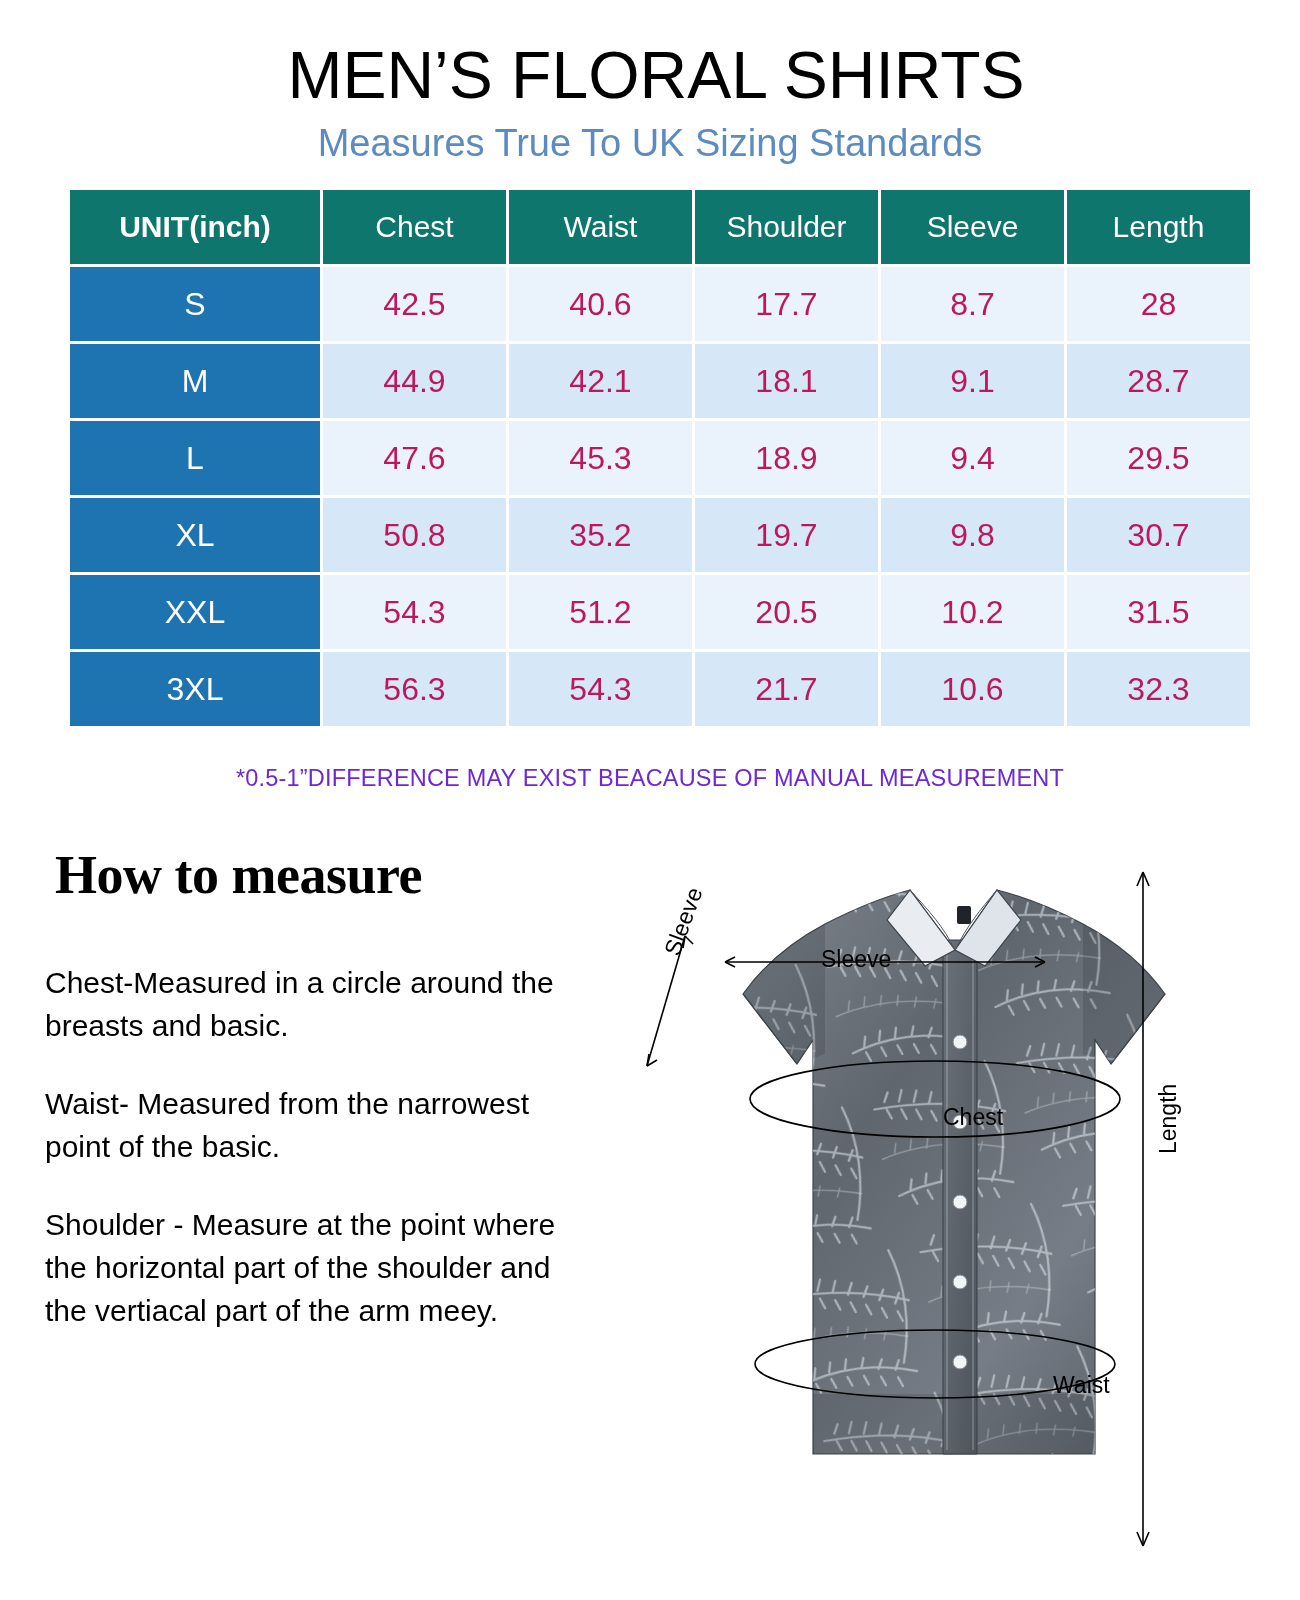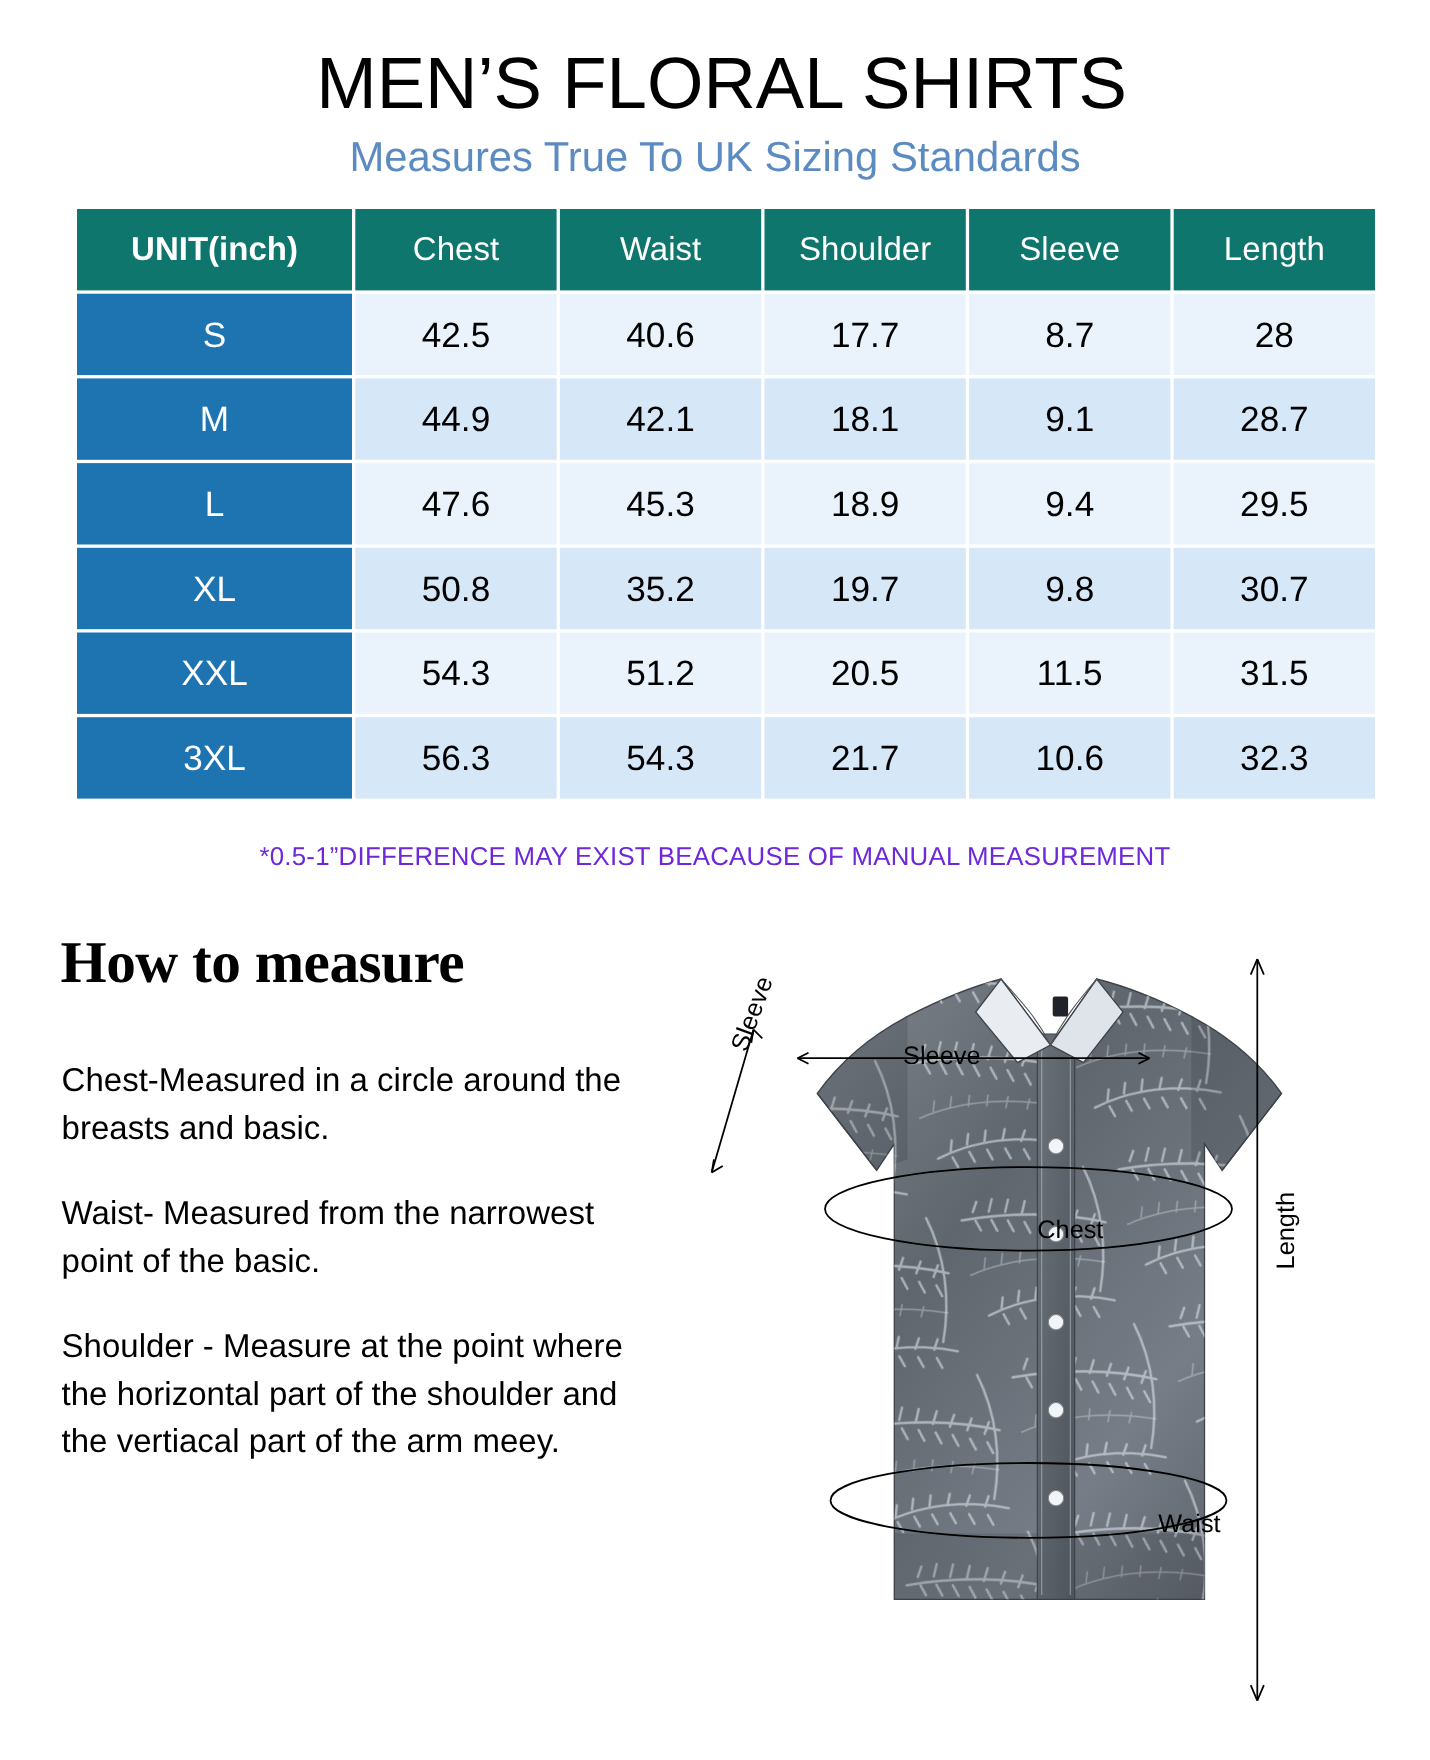--- a/index.html
+++ b/index.html
@@ -69,7 +69,7 @@
   }
   table.size-table tbody td {
     font-size: 32px;
-    color: #000000;
+    color: #be185d;
   }
   .row-a td { background: #eaf3fc; }
   .row-b td { background: #d6e7f8; }

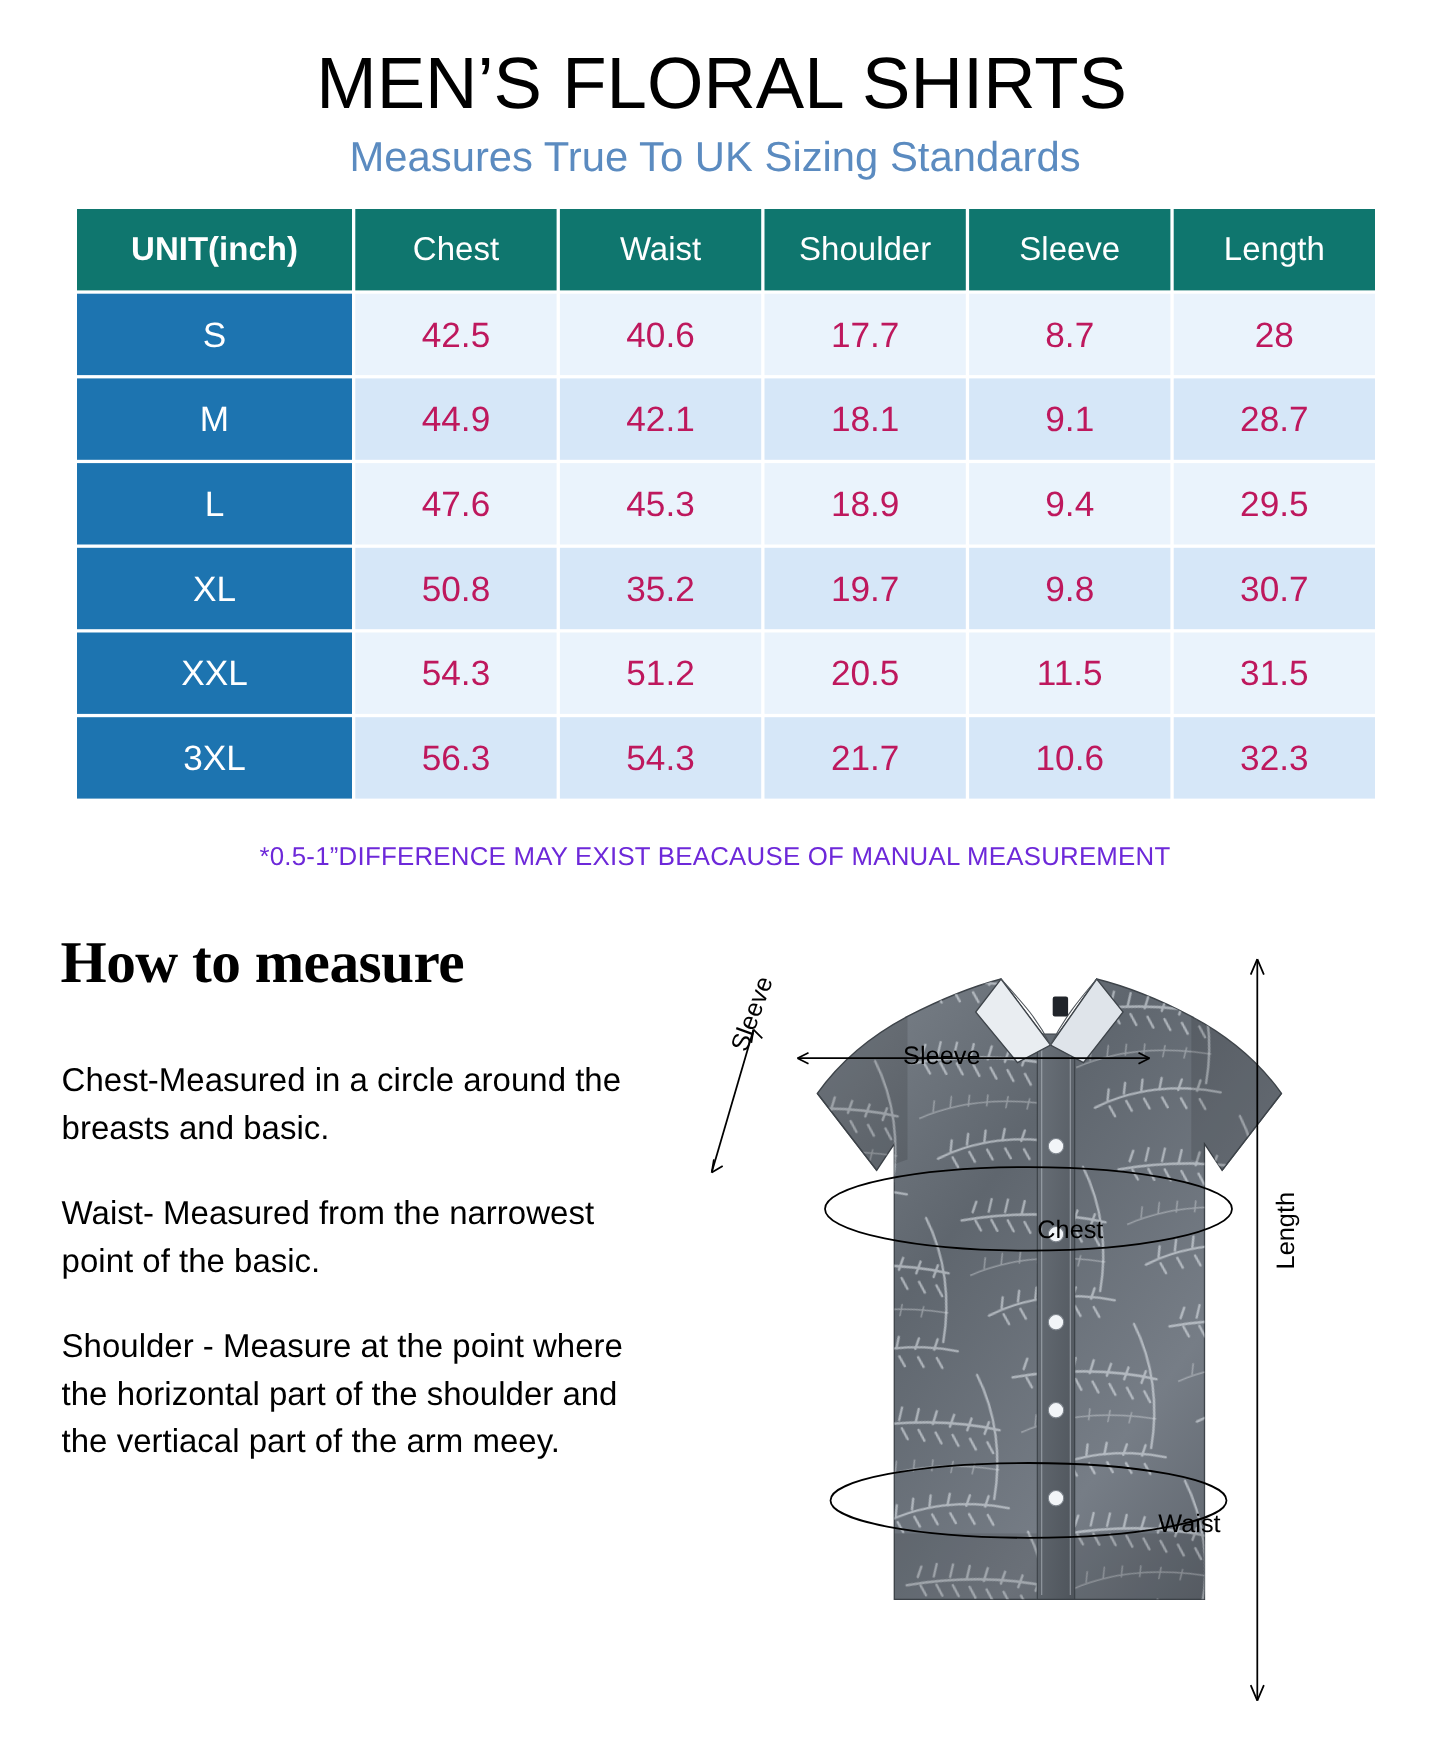--- a/index.html
+++ b/index.html
@@ -195,7 +195,7 @@
         <td>54.3</td>
         <td>51.2</td>
         <td>20.5</td>
-        <td>11.5</td>
+        <td>10.2</td>
         <td>31.5</td>
       </tr>
       <tr class="row-b">

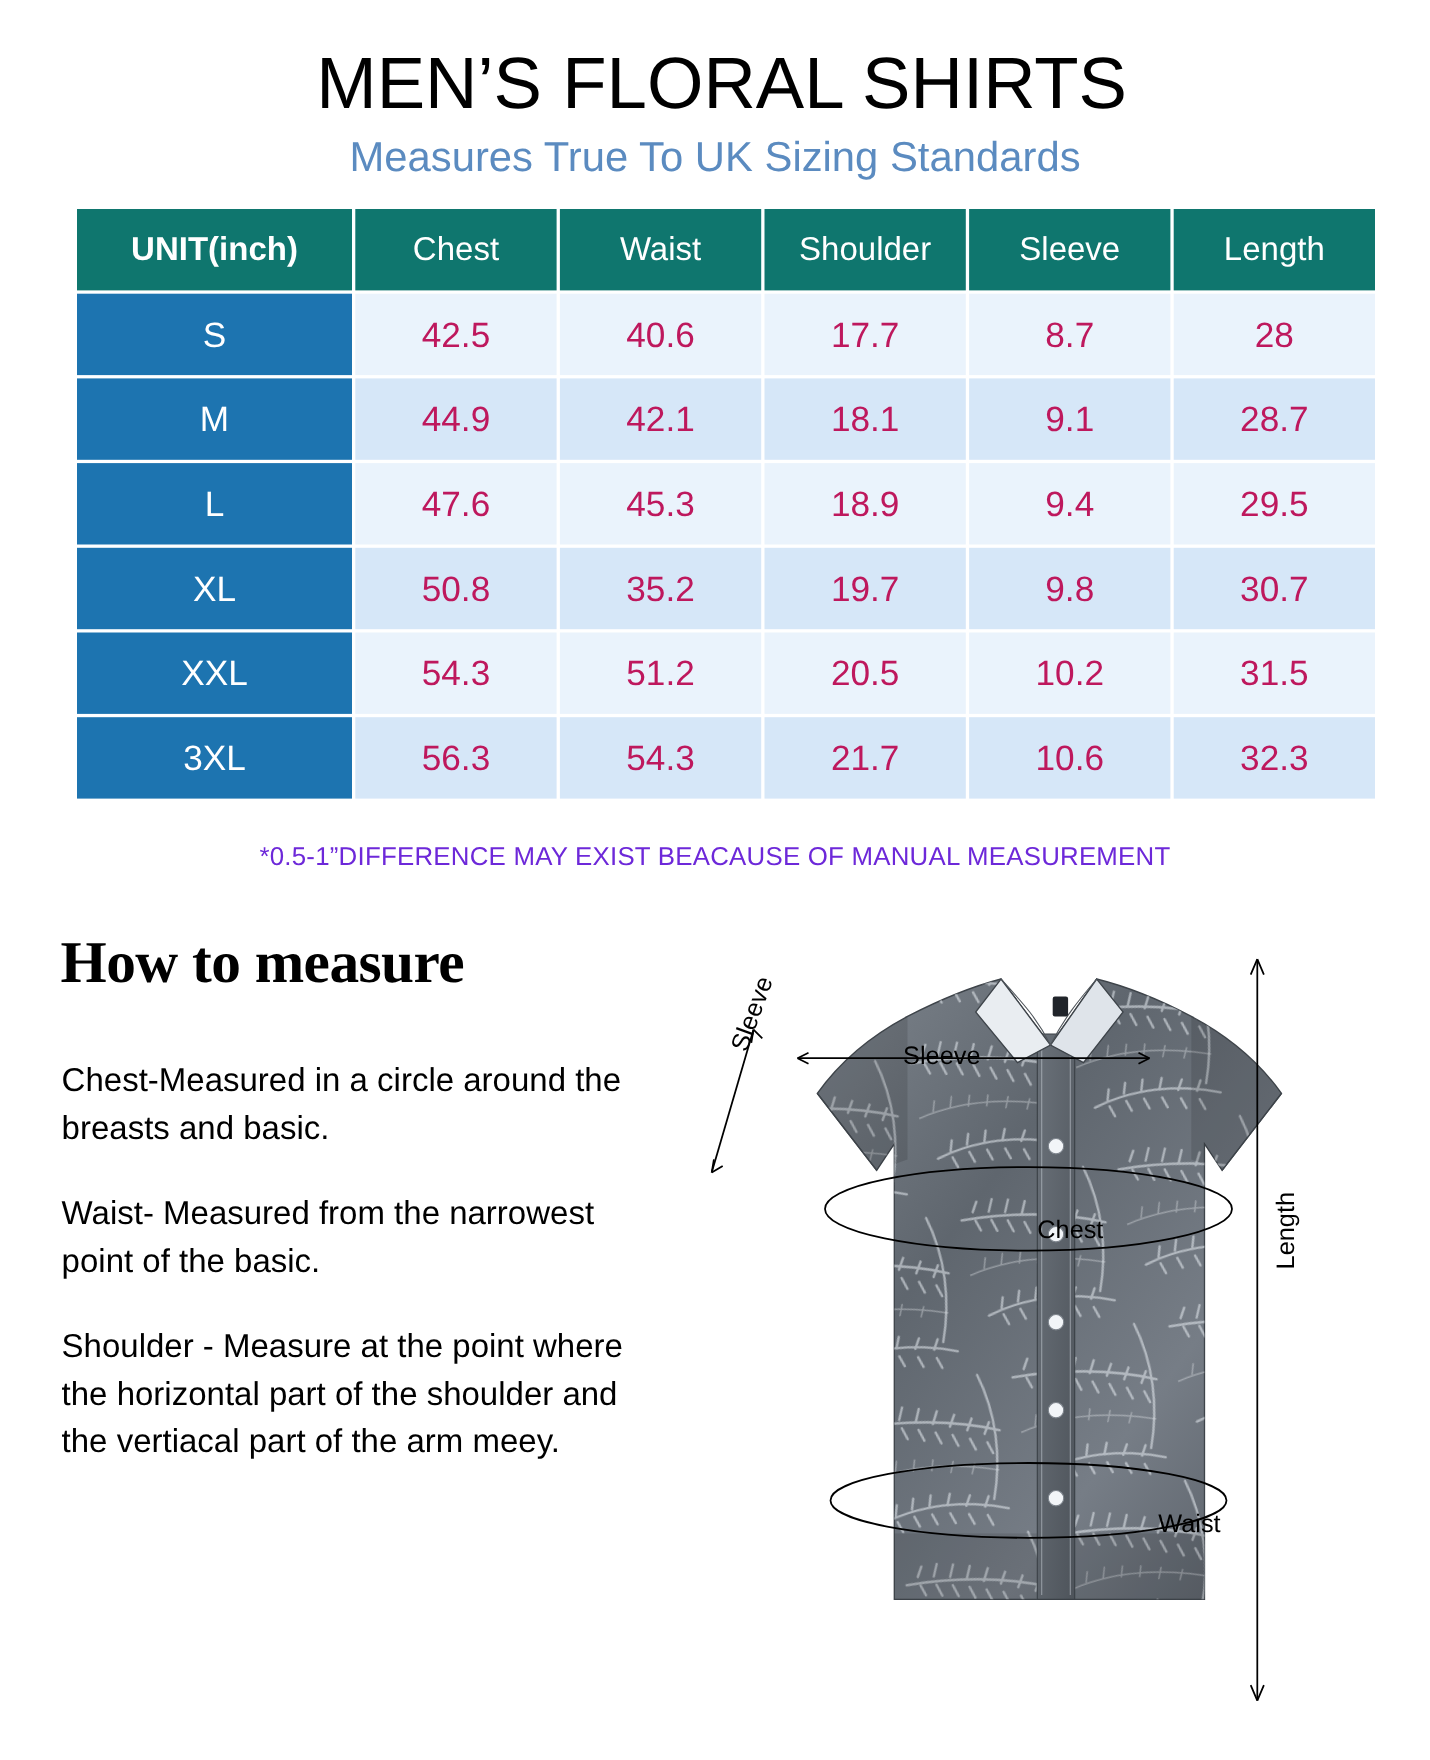--- a/index.html
+++ b/index.html
@@ -103,7 +103,7 @@
   }
   .measure-text {
     position: absolute;
-    left: 56px;
+    left: 45px;
     top: 118px;
     width: 540px;
     font-size: 30px;

